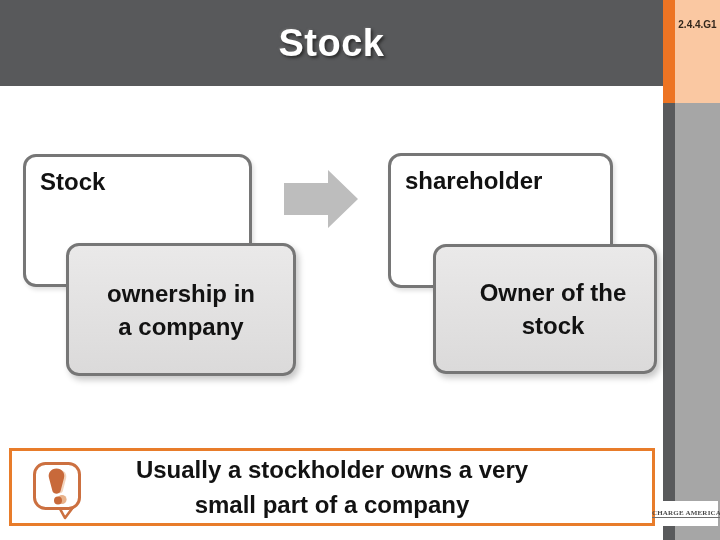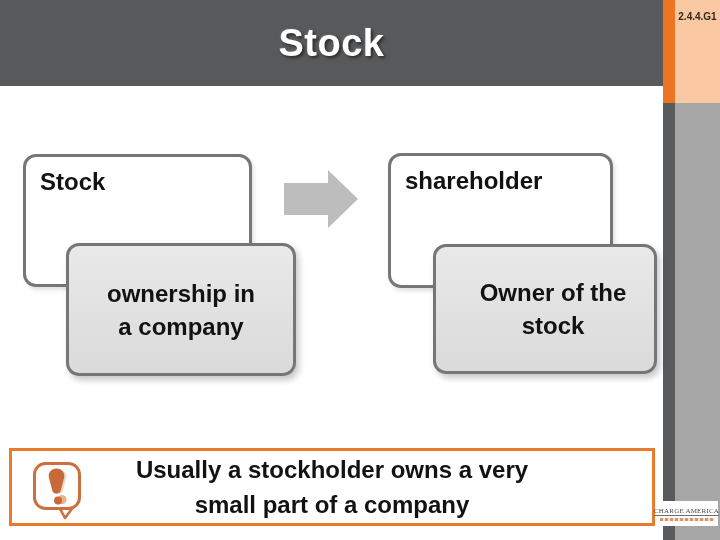--- a/index.html
+++ b/index.html
@@ -22,7 +22,7 @@
   .stripe-orange { position:absolute; left:663px; top:0; width:12px; height:103px; background:#ed7423; }
   .panel-peach   { position:absolute; left:675px; top:0; width:45px; height:103px; background:#fac8a2;
                    text-align:center; }
-  .slide-code    { display:inline-block; margin-top:11px; font-size:10px; color:#32271c; font-weight:bold; }
+  .slide-code    { display:inline-block; margin-top:19px; font-size:10px; color:#32271c; font-weight:bold; }
   .stripe-dark   { position:absolute; left:663px; top:103px; width:12px; height:437px; background:#595a5c; }
   .panel-gray    { position:absolute; left:675px; top:103px; width:45px; height:437px; background:#a6a6a6; }
 

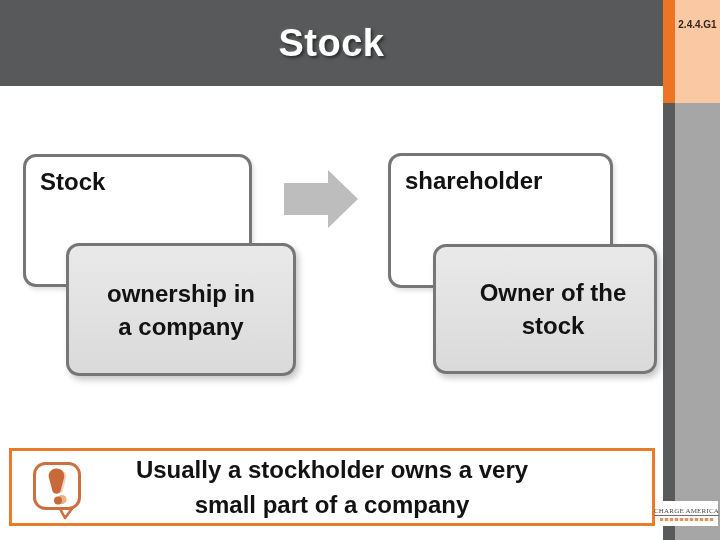--- a/index.html
+++ b/index.html
@@ -63,7 +63,7 @@
   
   .logo {
     position:absolute; left:655px; top:501px; width:63px; height:25px; background:#ffffff;
-    z-index:5; display:flex; flex-direction:column; align-items:center; justify-content:center;
+    z-index:5; display:flex; align-items:center; justify-content:center;font-weight:bold;
   }
   .logo-text {
     font-family:"Liberation Serif", serif; font-size:7px; color:#4b4b4b;

